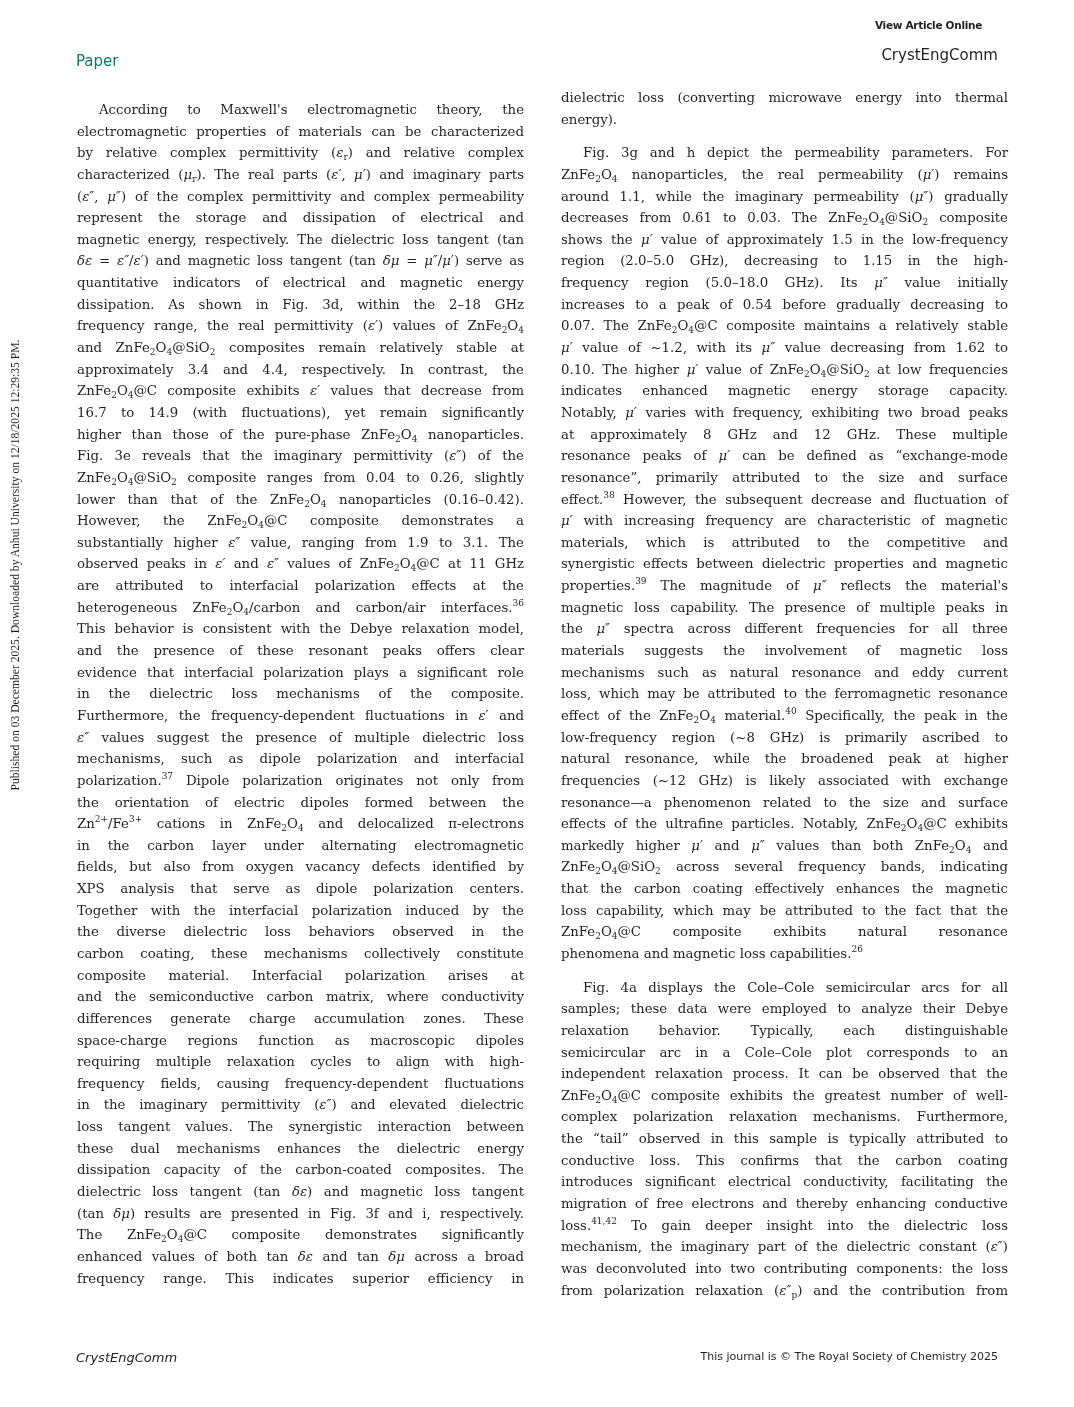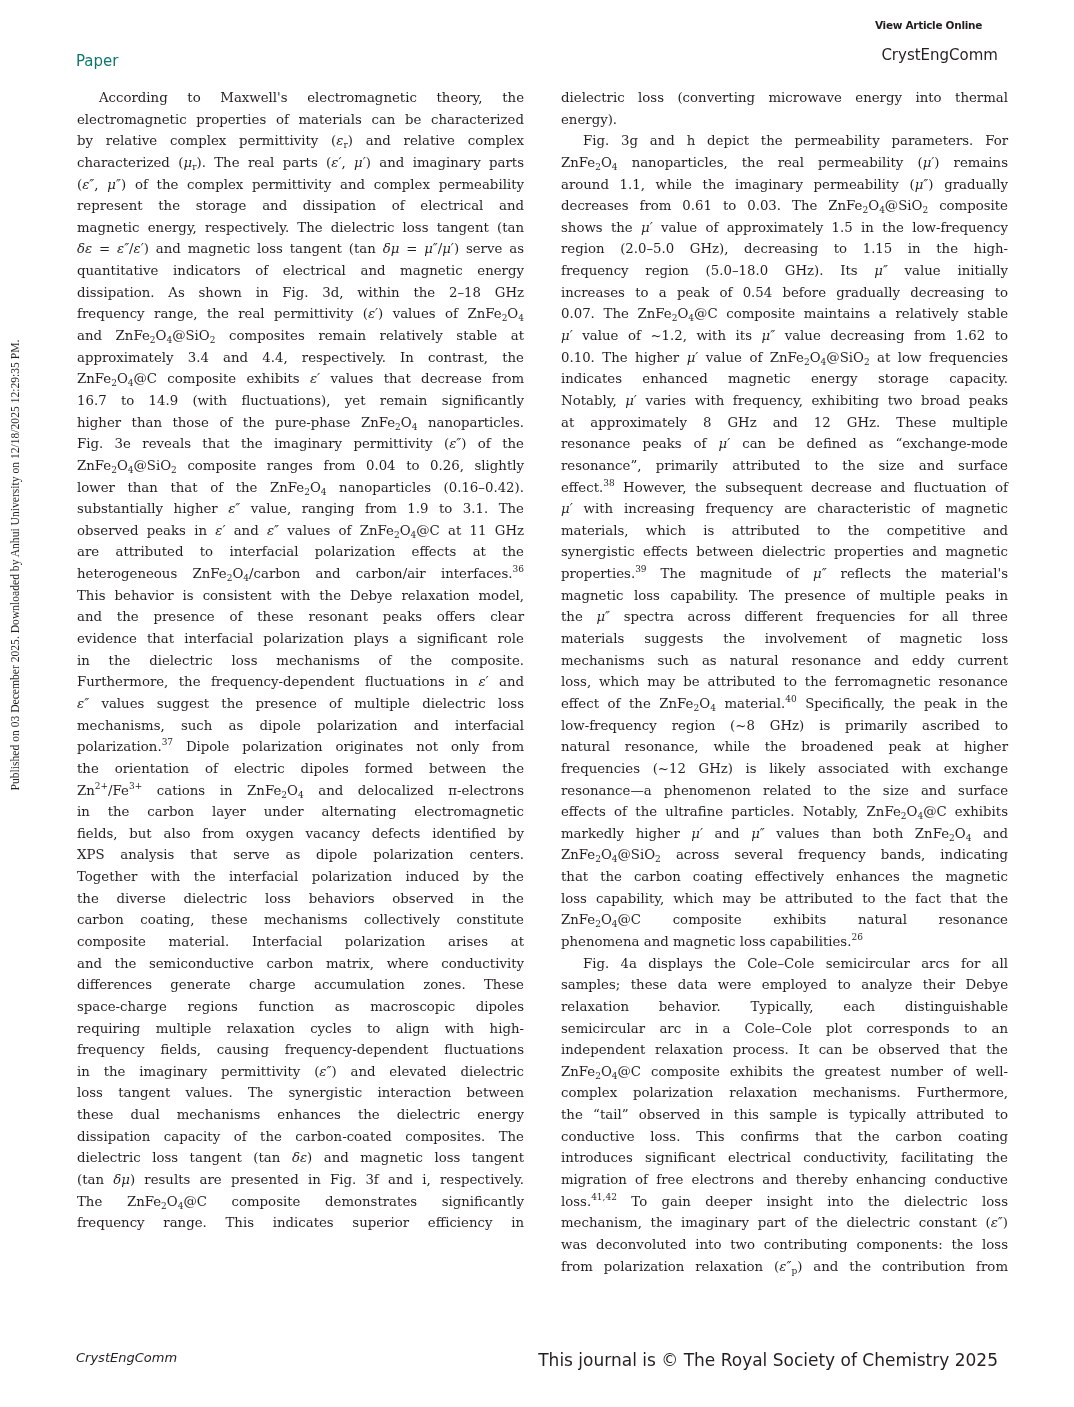--- a/index.html
+++ b/index.html
@@ -13,7 +13,7 @@
   .col.right{left:561px;}
   .ln{display:block;text-align:justify;text-align-last:justify;height:21.65px;white-space:nowrap;overflow:visible;}
   .ln.last{text-align-last:left;}
-  .ln.indent{padding-left:22px;}
+  .ln.indent{padding-left:22px;margin-top:12px;}
   sub,sup{font-size:9px;line-height:0;}
   sub{vertical-align:-3px;}
   sup{vertical-align:6px;}

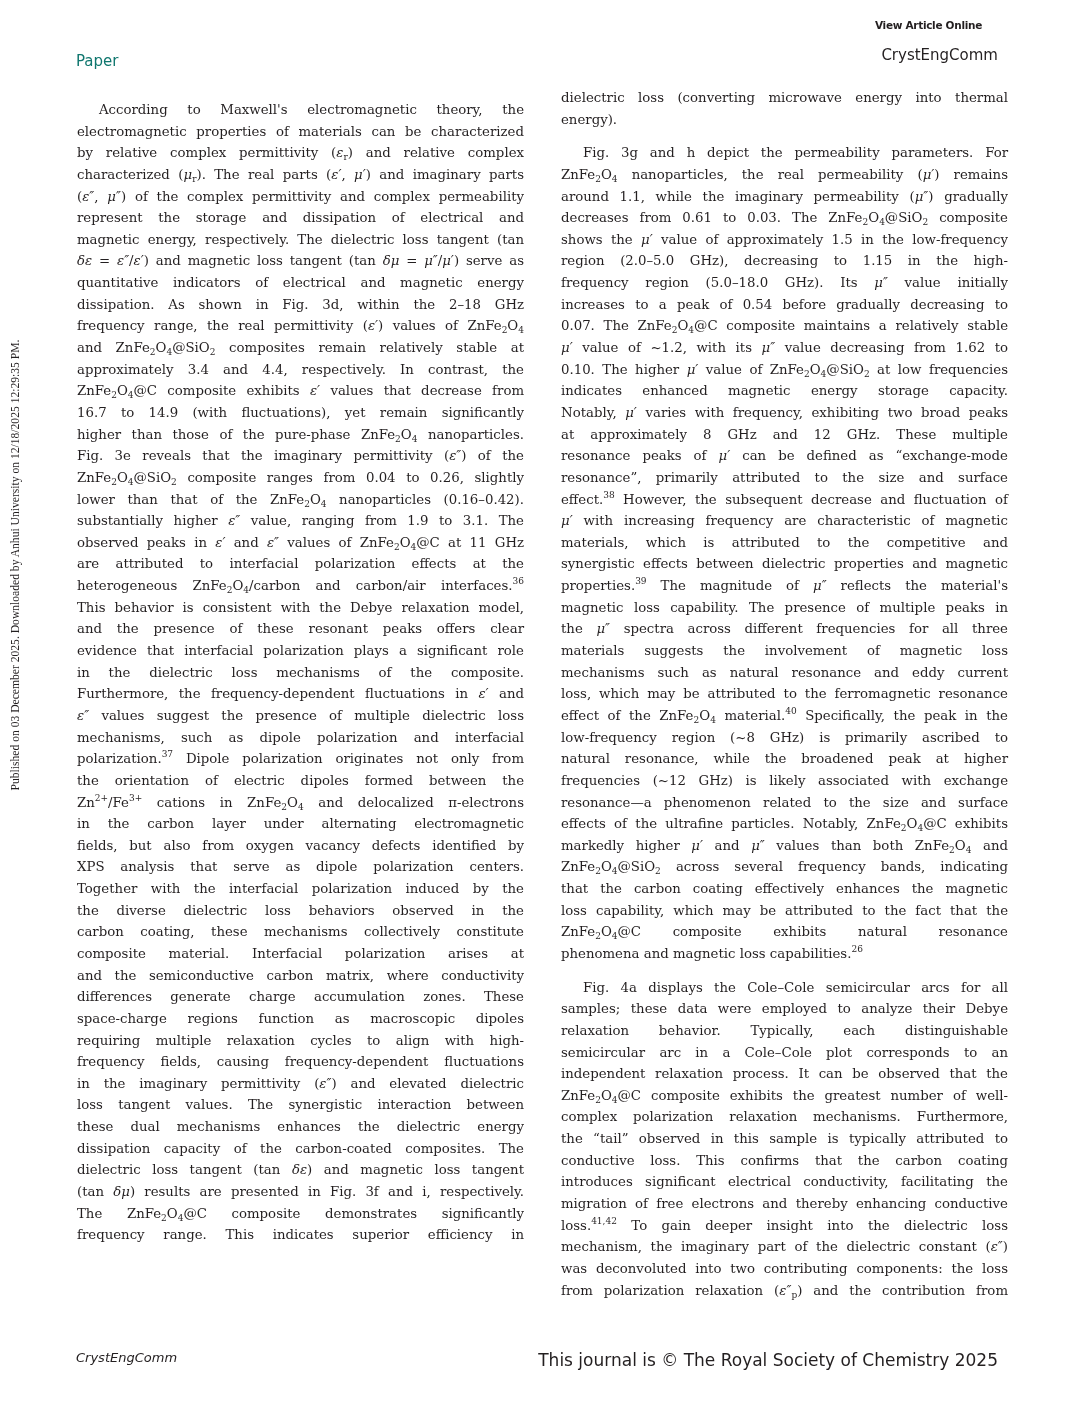--- a/index.html
+++ b/index.html
@@ -50,6 +50,7 @@
     <span class="ln"><span>Fig. 3e reveals that the imaginary permittivity (</span><i>ε″</i><span>) of the</span></span>
     <span class="ln"><span>ZnFe</span><sub>2</sub><span>O</span><sub>4</sub><span>@SiO</span><sub>2</sub><span> composite ranges from 0.04 to 0.26, slightly</span></span>
     <span class="ln"><span>lower than that of the ZnFe</span><sub>2</sub><span>O</span><sub>4</sub><span> nanoparticles (0.16–0.42).</span></span>
+    <span class="ln"><span>However, the ZnFe</span><sub>2</sub><span>O</span><sub>4</sub><span>@C composite demonstrates a</span></span>
     <span class="ln"><span>substantially higher </span><i>ε″</i><span> value, ranging from 1.9 to 3.1. The</span></span>
     <span class="ln"><span>observed peaks in </span><i>ε′</i><span> and </span><i>ε″</i><span> values of ZnFe</span><sub>2</sub><span>O</span><sub>4</sub><span>@C at 11 GHz</span></span>
     <span class="ln"><span>are attributed to interfacial polarization effects at the</span></span>

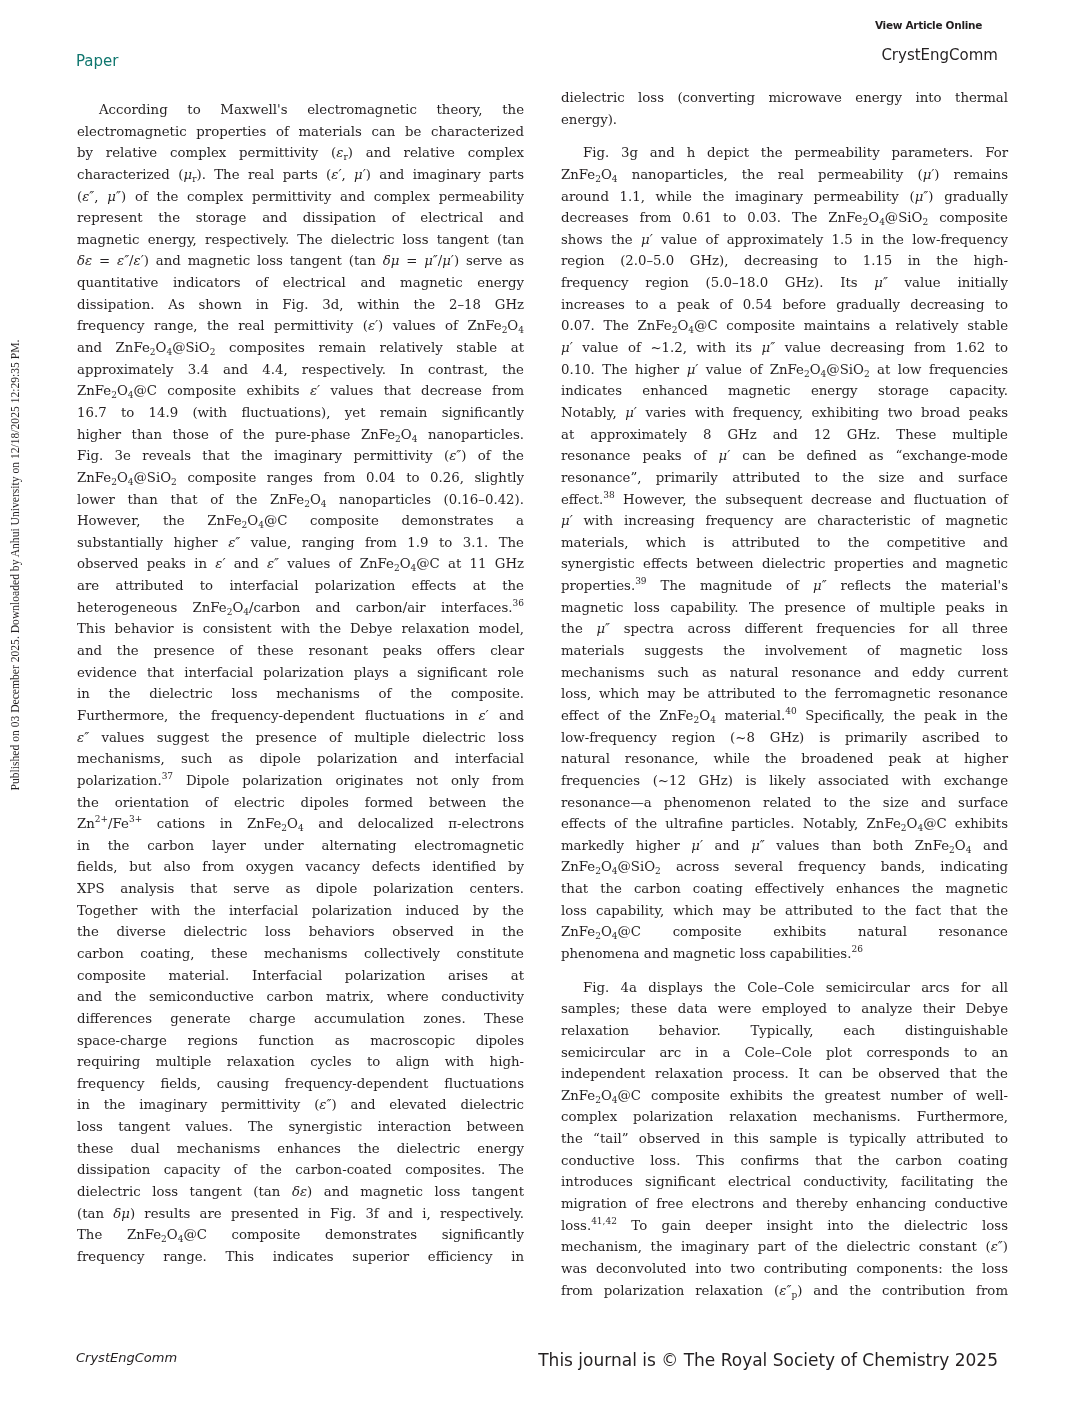--- a/index.html
+++ b/index.html
@@ -84,6 +84,7 @@
     <span class="ln"><span>dielectric loss tangent (tan </span><i>δε</i><span>) and magnetic loss tangent</span></span>
     <span class="ln"><span>(tan </span><i>δμ</i><span>) results are presented in Fig. 3f and i, respectively.</span></span>
     <span class="ln"><span>The ZnFe</span><sub>2</sub><span>O</span><sub>4</sub><span>@C composite demonstrates significantly</span></span>
+    <span class="ln"><span>enhanced values of both tan </span><i>δε</i><span> and tan </span><i>δμ</i><span> across a broad</span></span>
     <span class="ln"><span>frequency range. This indicates superior efficiency in</span></span>
   </div>
 <div class="col right" id="col-right">

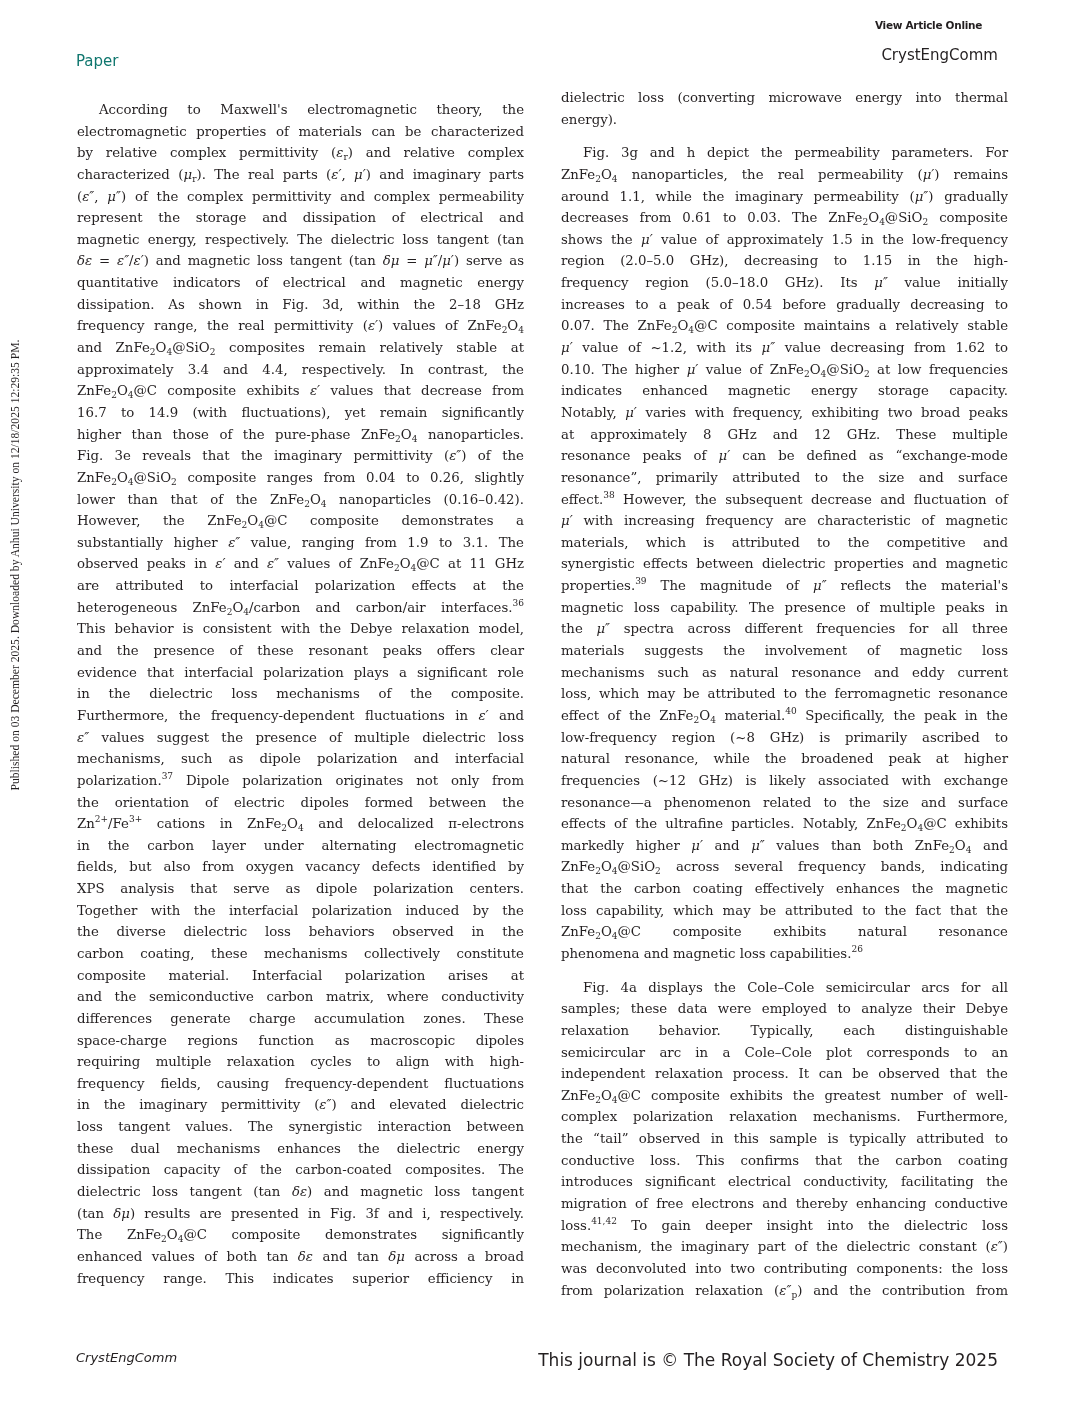--- a/index.html
+++ b/index.html
@@ -19,7 +19,7 @@
   sup{vertical-align:6px;}
   i{font-style:italic;}
   .footer-left{position:absolute;top:1350px;left:76px;font-family:"DejaVu Sans",sans-serif;font-style:italic;font-size:13px;color:#231f20;}
-  .footer-right{position:absolute;top:1350px;right:76px;font-family:"DejaVu Sans",sans-serif;font-size:17px;color:#231f20;}
+  .footer-right{position:absolute;top:1350px;right:76px;font-family:"DejaVu Sans",sans-serif;font-size:11px;color:#231f20;}
 </style>
 </head>
 <body>

